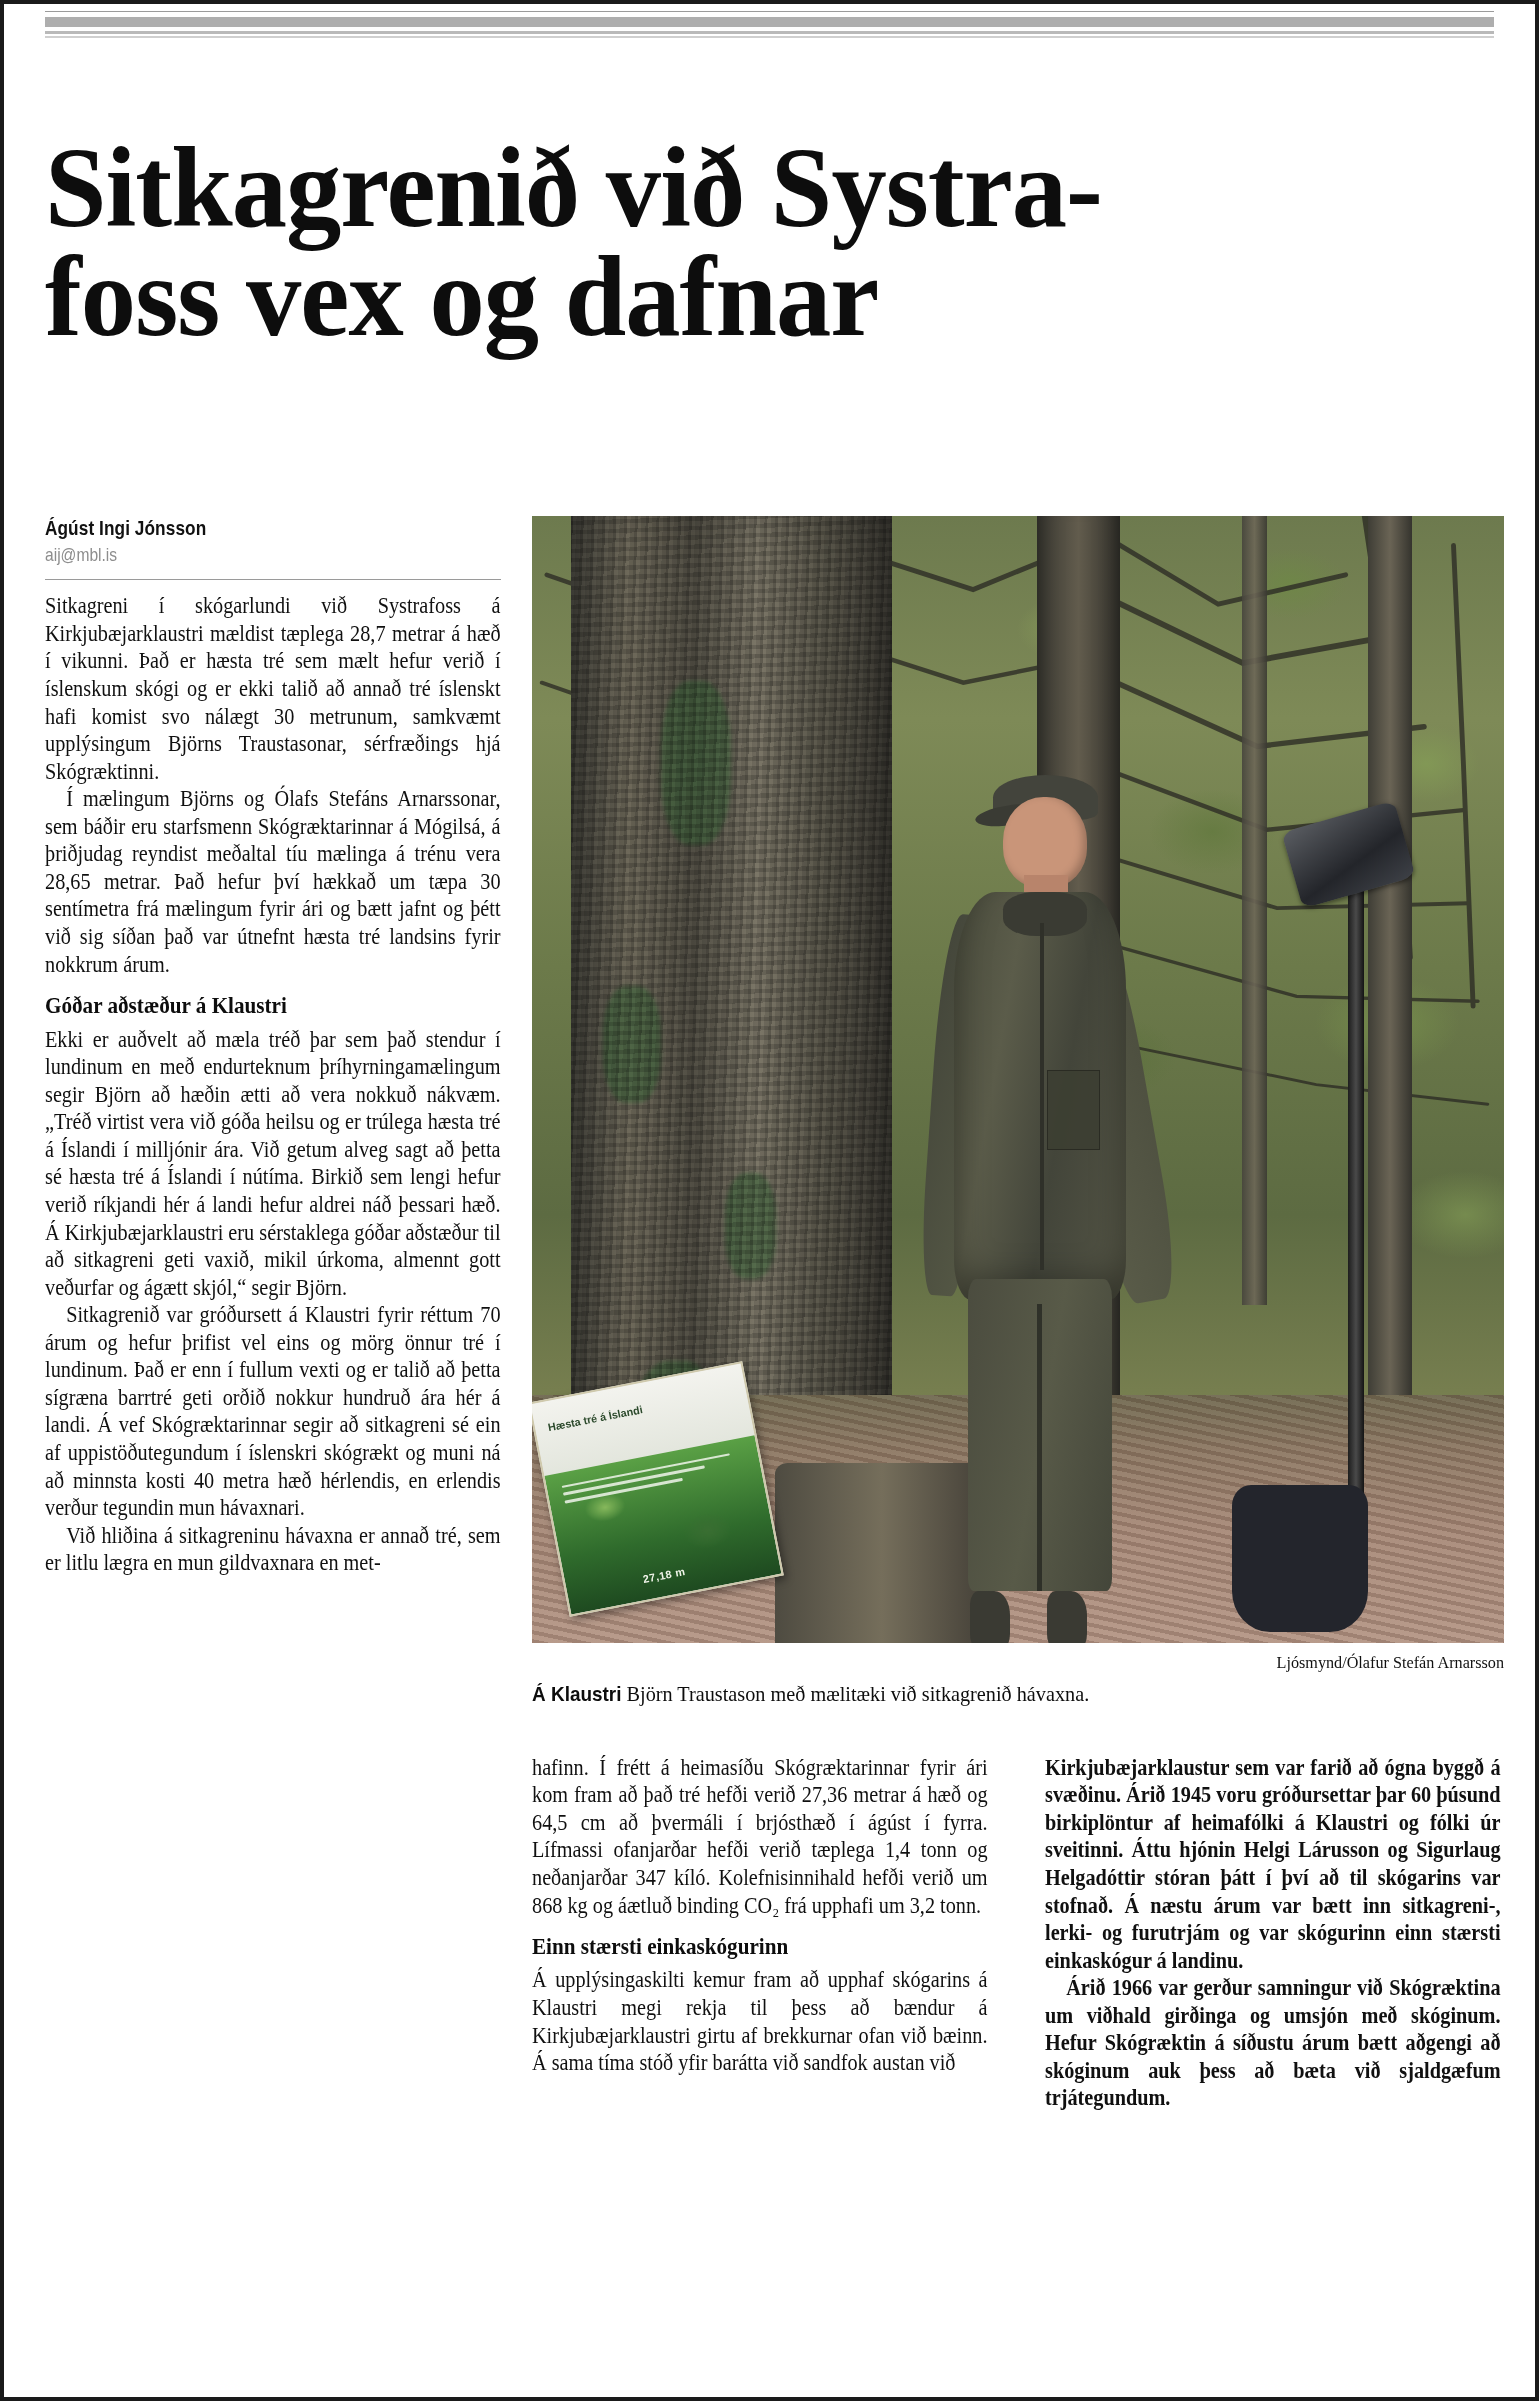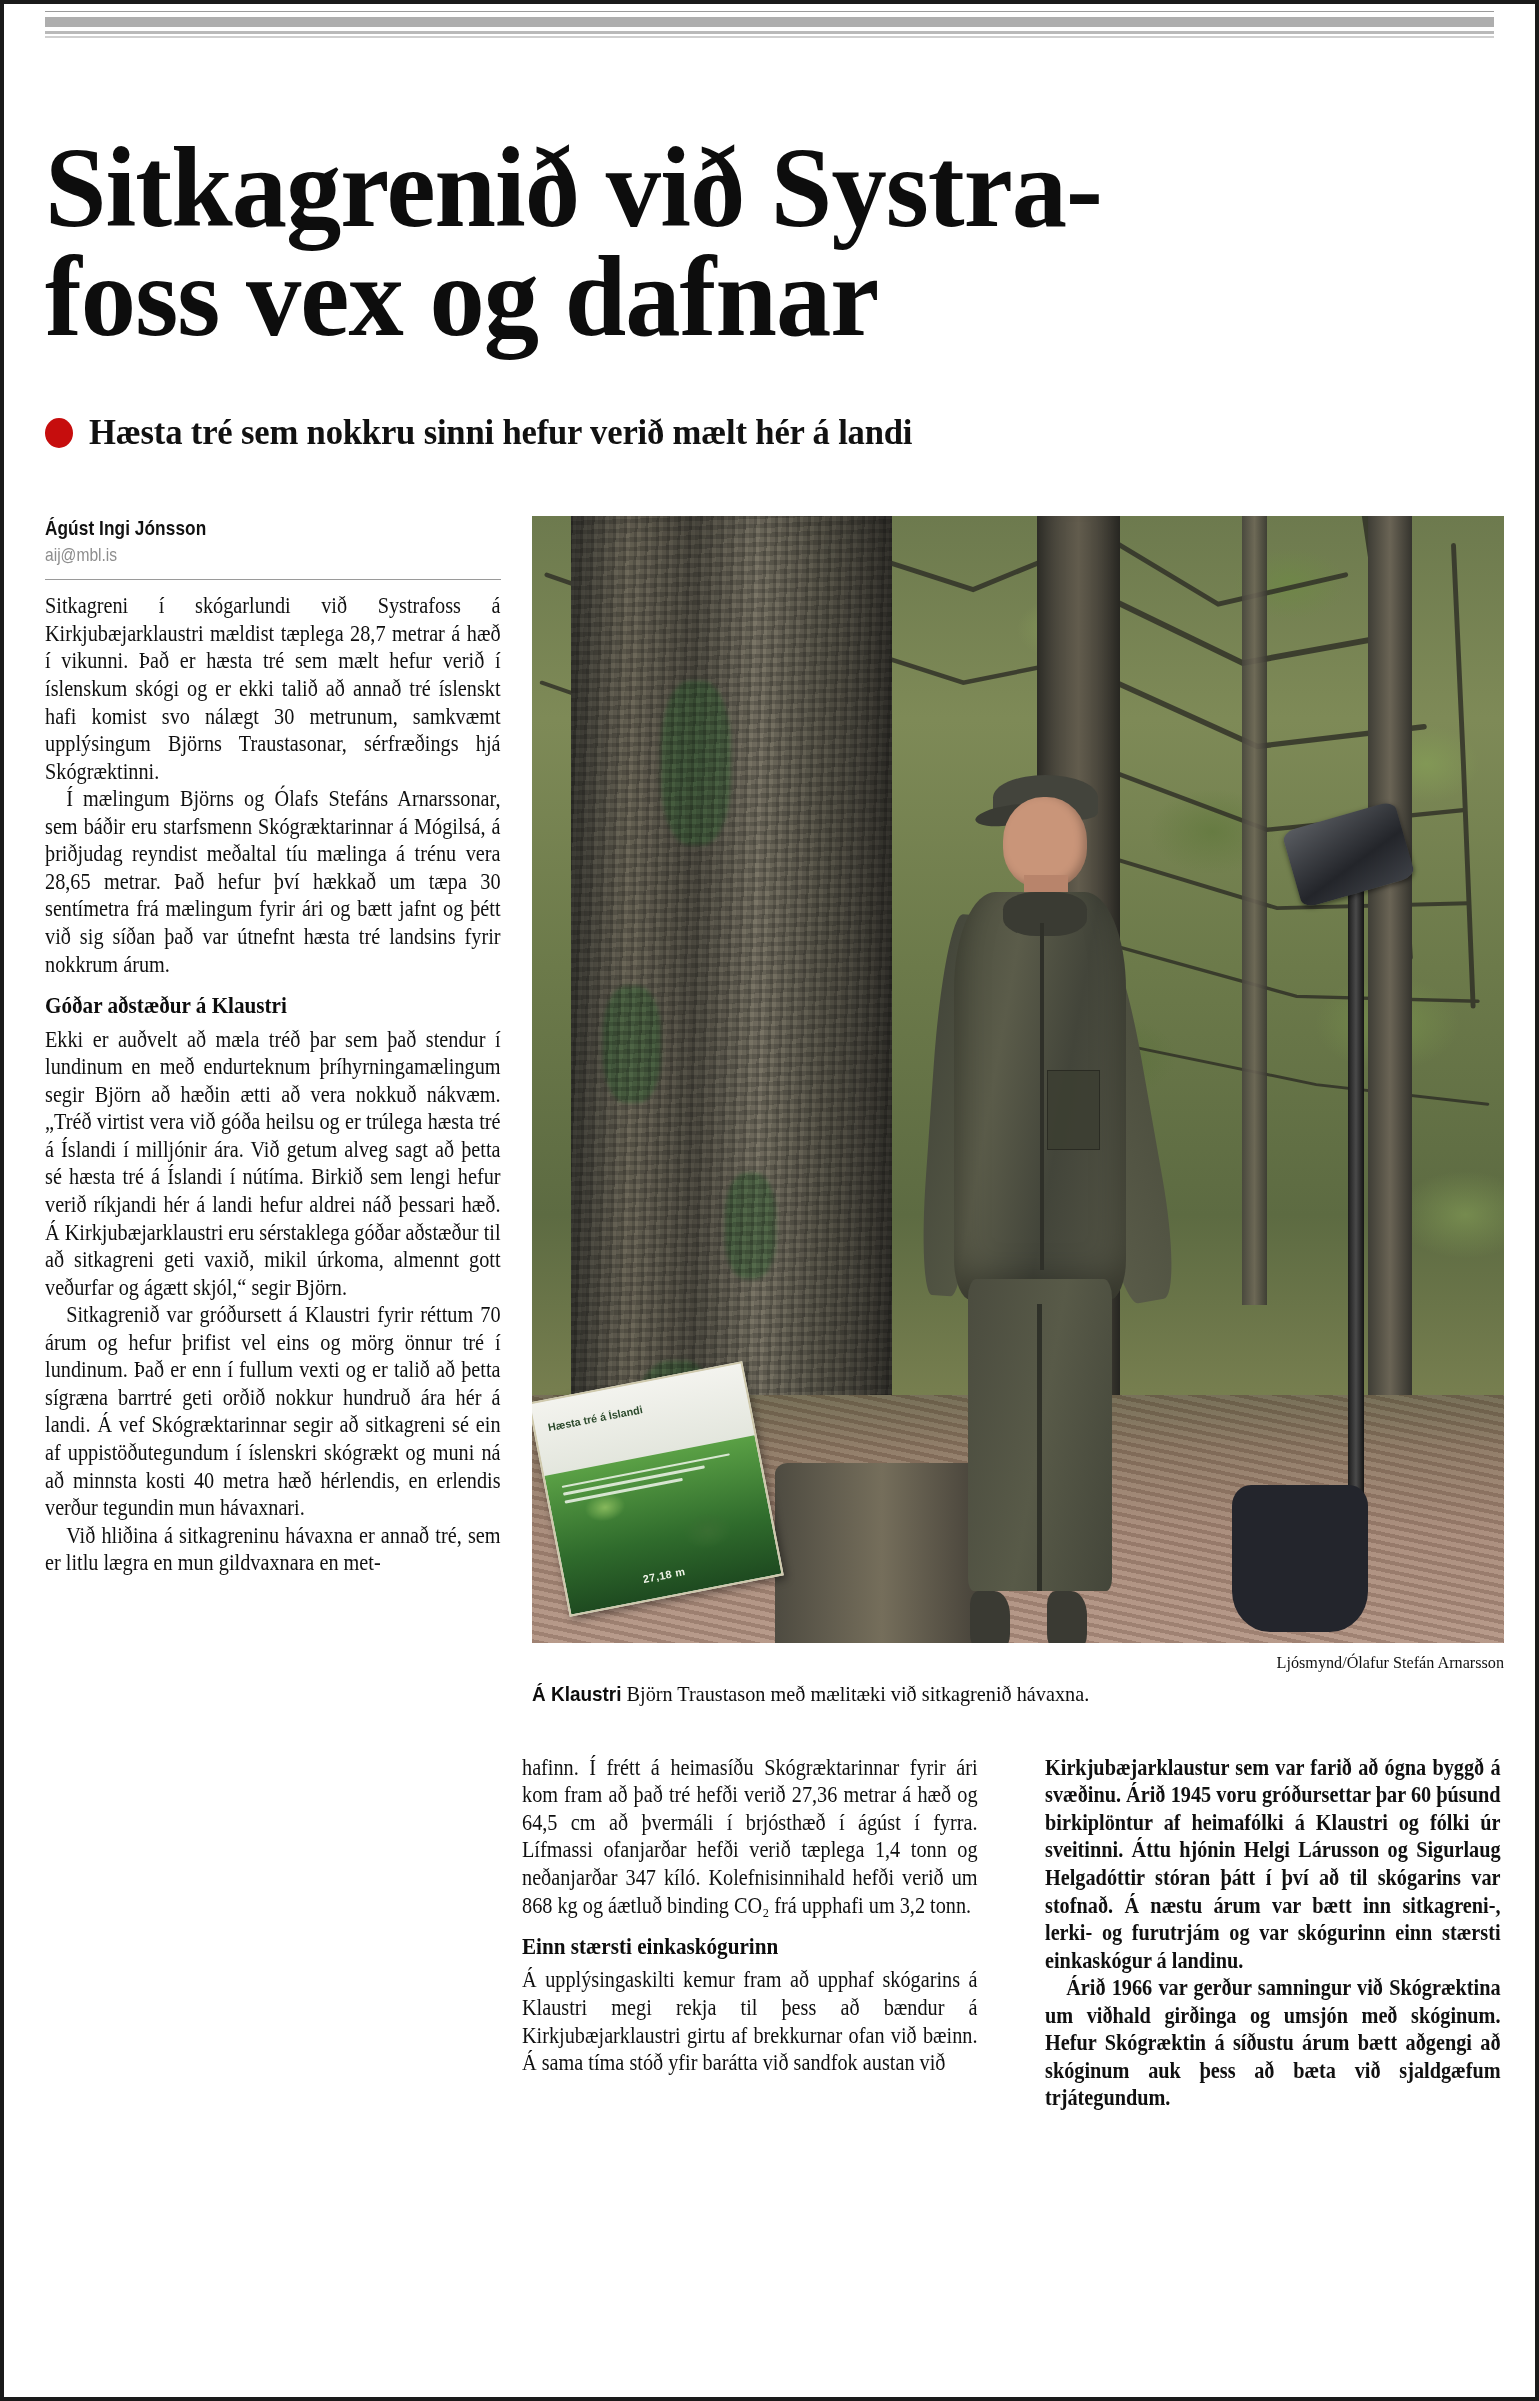--- a/index.html
+++ b/index.html
@@ -418,10 +418,6 @@
       <span class="l2">foss vex og dafnar</span>
     </h1>
 
-    <div class="kicker">
-      <span class="kicker-dot" style="background: rgb(198, 13, 13);"></span>
-      <span class="kicker-text">Hæsta tré sem nokkru sinni hefur verið mælt hér á landi</span>
-    </div>
 
     <div class="content">
 

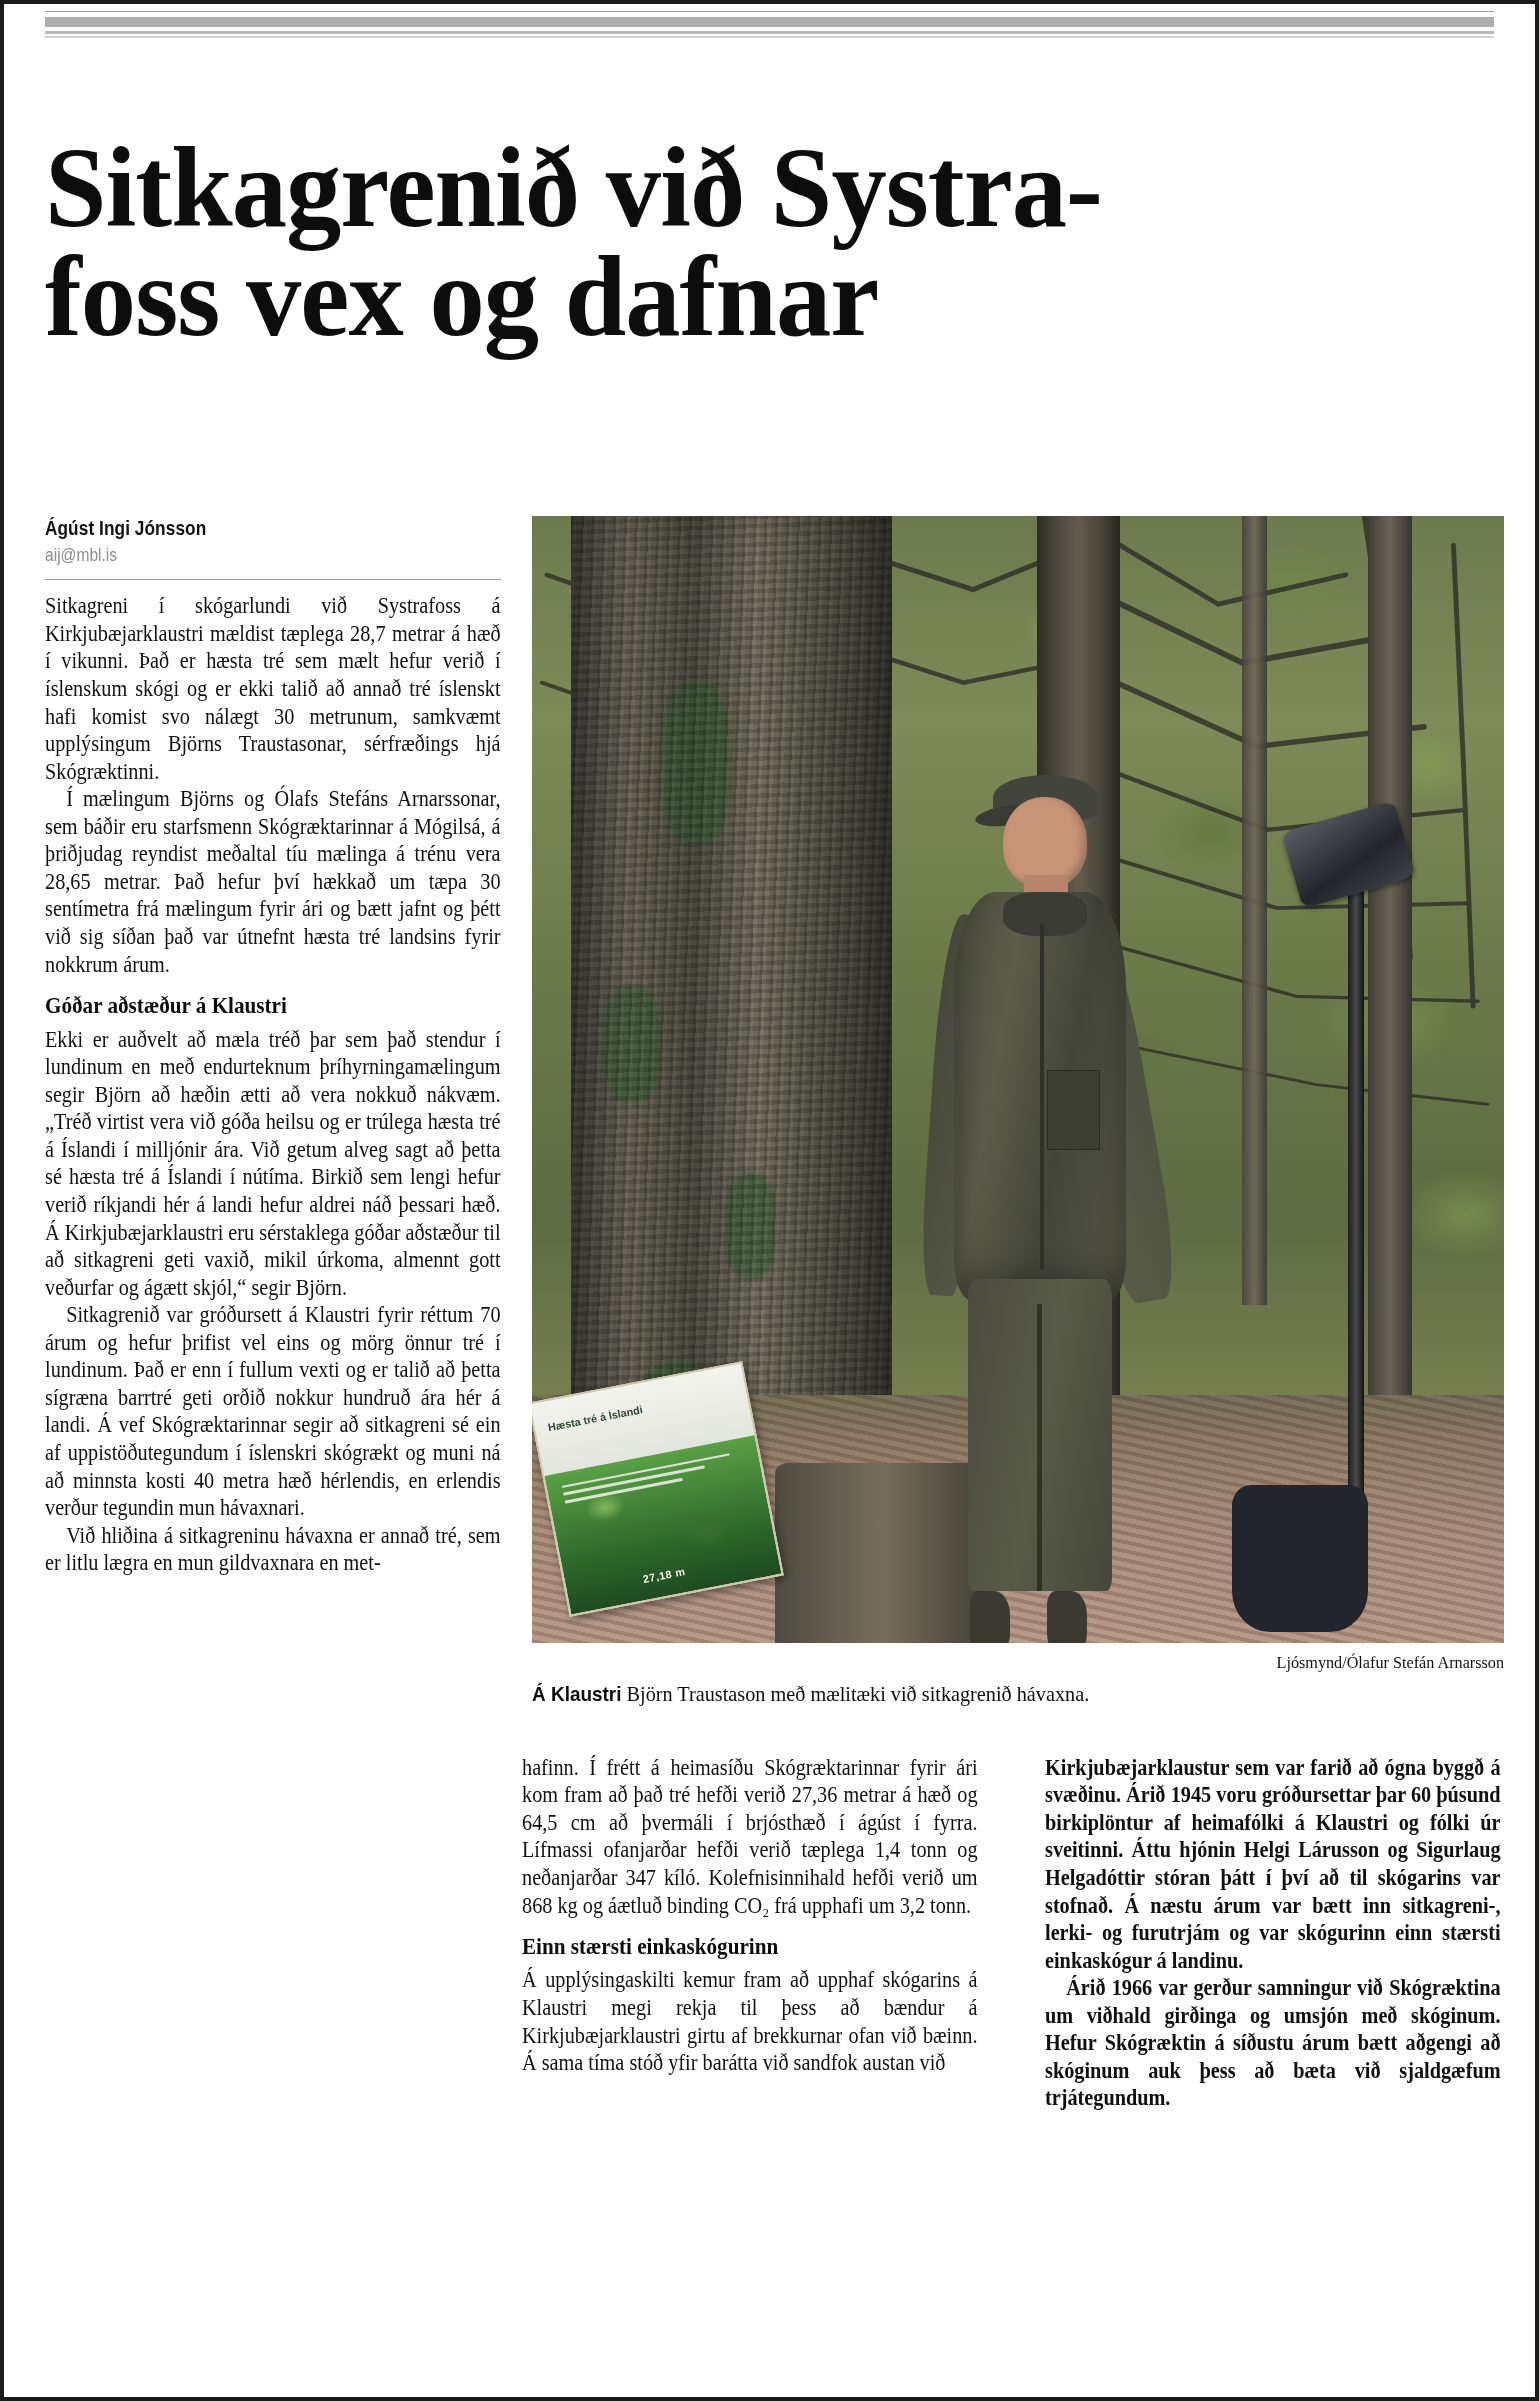--- a/index.html
+++ b/index.html
@@ -174,7 +174,7 @@
   }
 
   
-  .col2 { position:absolute; left:477px; top:1225px; width:456px; }
+  .col2 { position:absolute; left:487px; top:1225px; width:456px; }
   .col3 { position:absolute; left:1000px; top:1225px; width:456px;font-weight:bold; }
 
   

